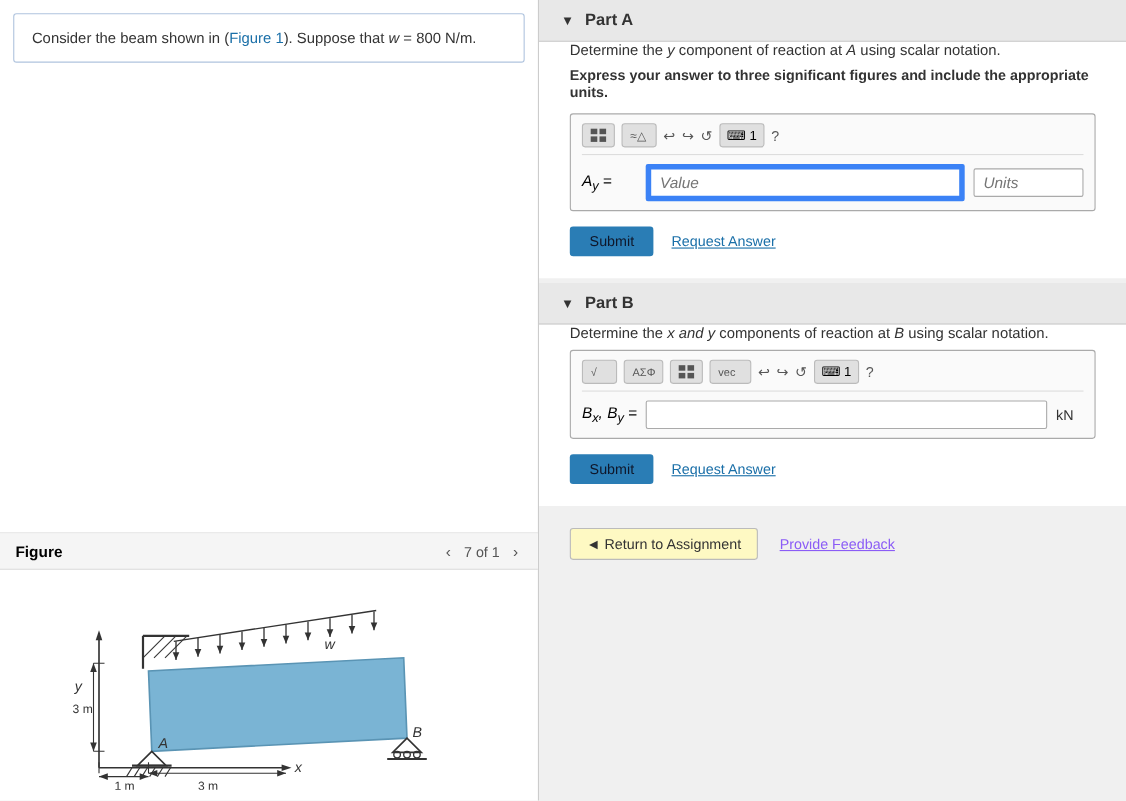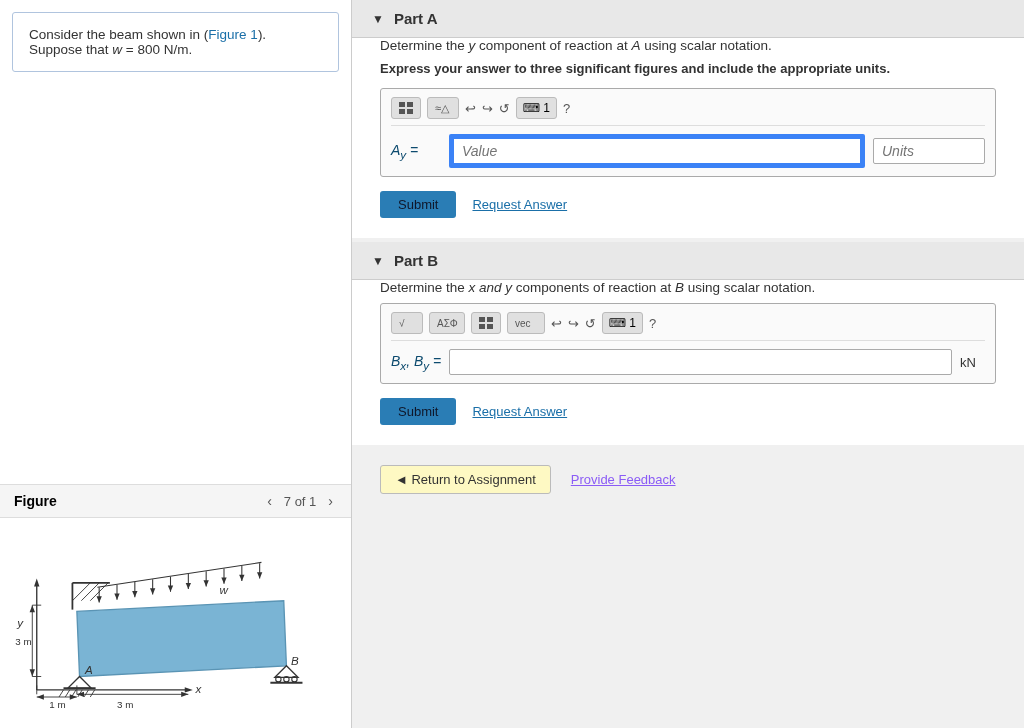--- a/index.html
+++ b/index.html
@@ -14,7 +14,7 @@
 
     
     .left-panel {
-      width: 352px;
+      width: 490px;
       background: #fff;
       border-right: 1px solid #ccc;
       display: flex;

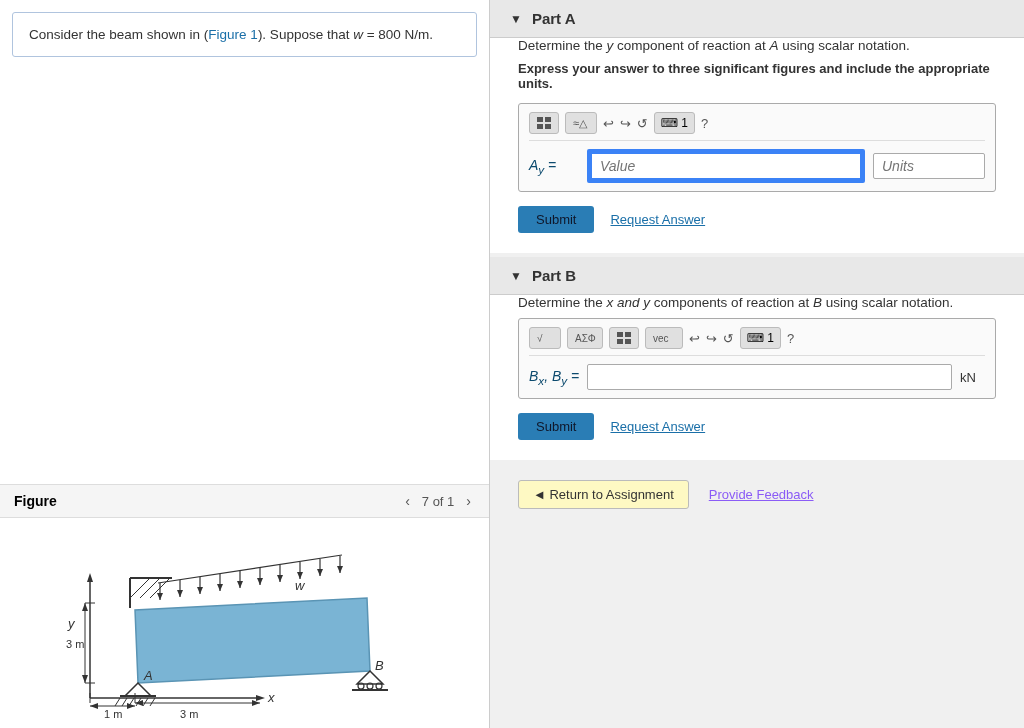--- a/index.html
+++ b/index.html
@@ -188,7 +188,7 @@
 
     .input-label {
       font-size: 14px;
-      color: #0c4a6e;
+      color: #000000;
       min-width: 50px;
       font-style: italic;
     }

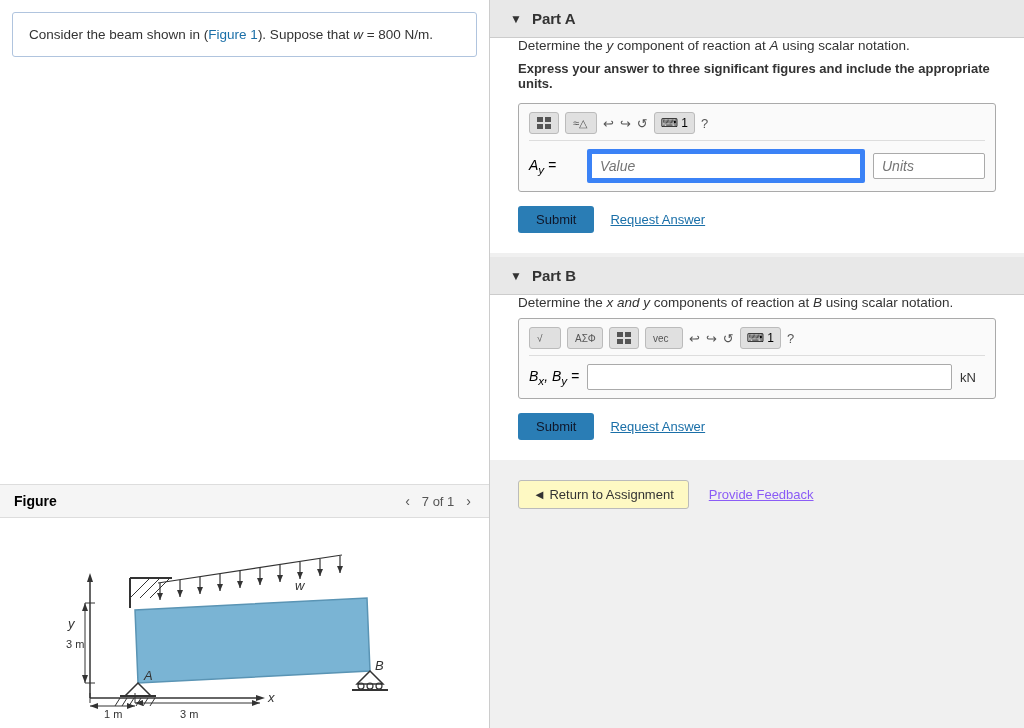--- a/index.html
+++ b/index.html
@@ -222,7 +222,7 @@
       font-style: italic;
       color: #777;
       background: #fff;
-      width: 112px;
+      width: 100px;
     }
 
     .unit-label {

